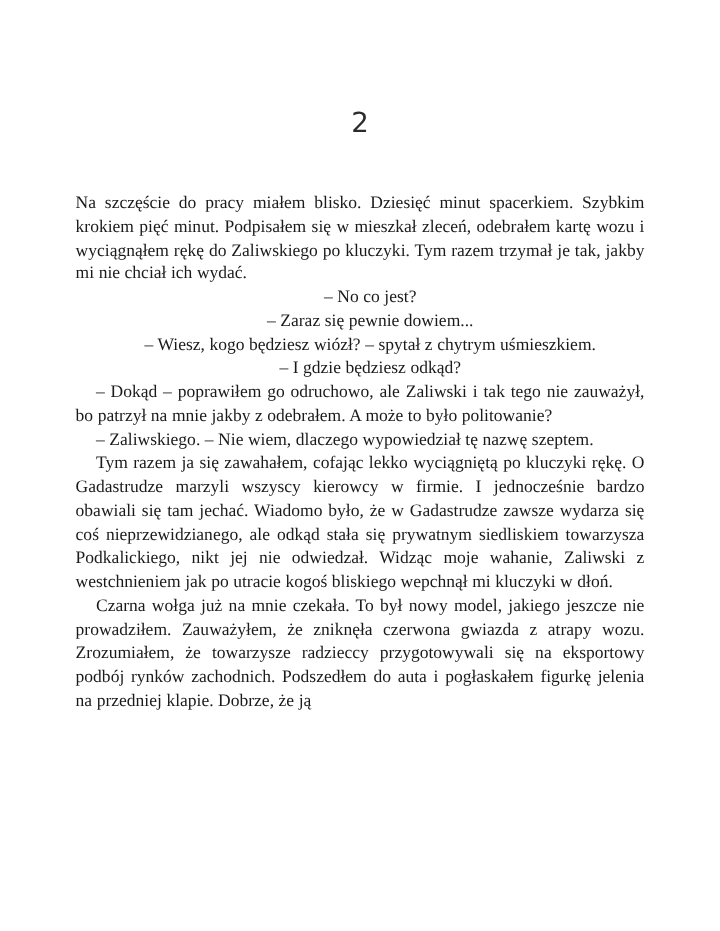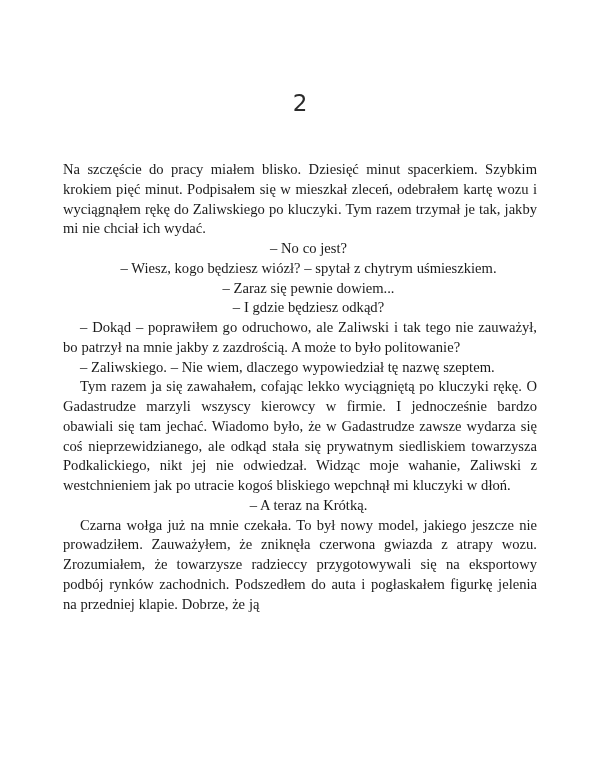--- a/index.html
+++ b/index.html
@@ -89,8 +89,8 @@
   <div class="text-column">
       <p class="para narrative flush">Na szczęście do pracy miałem blisko. Dziesięć minut spacerkiem. Szybkim krokiem pięć minut. Podpisałem się w mieszkał zleceń, odebrałem kartę wozu i wyciągnąłem rękę do Zaliwskiego po kluczyki. Tym razem trzymał je tak, jakby mi nie chciał ich wydać.</p>
       <p class="para dialogue">– No co jest?</p>
+      <p class="para dialogue">– Zaraz się pewnie dowiem...</p>
       <p class="para dialogue">– Wiesz, kogo będziesz wiózł? – spytał z chytrym uśmieszkiem.</p>
-      <p class="para dialogue">– Zaraz się pewnie dowiem...</p>
       <p class="para dialogue">– I gdzie będziesz odkąd?</p>
       <p class="para dialogue multiline">– Dokąd – poprawiłem go odruchowo, ale Zaliwski i tak tego nie zauważył, bo patrzył na mnie jakby z zazdrością. A może to było politowanie?</p>
       <p class="para dialogue multiline">– Zaliwskiego. – Nie wiem, dlaczego wypowiedział tę nazwę szeptem.</p>

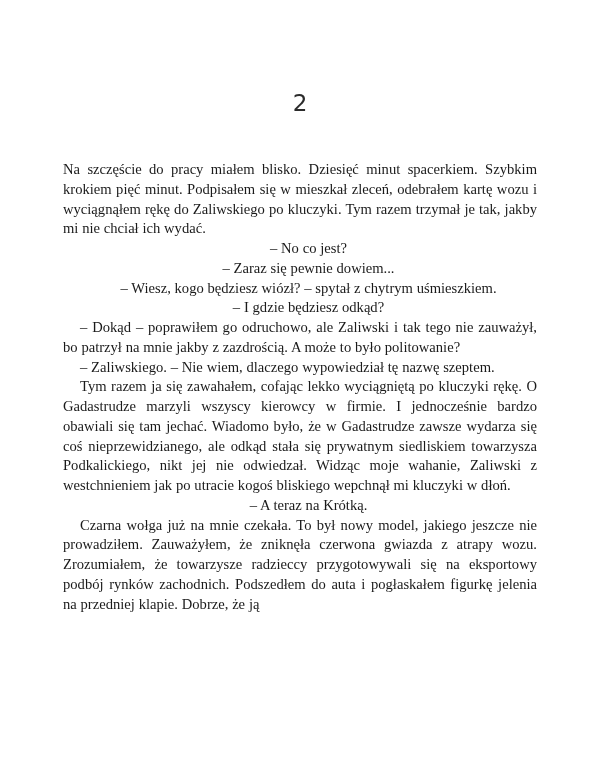--- a/index.html
+++ b/index.html
@@ -92,7 +92,7 @@
       <p class="para dialogue">– Zaraz się pewnie dowiem...</p>
       <p class="para dialogue">– Wiesz, kogo będziesz wiózł? – spytał z chytrym uśmieszkiem.</p>
       <p class="para dialogue">– I gdzie będziesz odkąd?</p>
-      <p class="para dialogue multiline">– Dokąd – poprawiłem go odruchowo, ale Zaliwski i tak tego nie zauważył, bo patrzył na mnie jakby z zazdrością. A może to było politowanie?</p>
+      <p class="para dialogue multiline">– Dokąd – poprawiłem go odruchowo, ale Zaliwski i tak tego nie zauważył, bo patrzył na mnie jakby z odebrałem. A może to było politowanie?</p>
       <p class="para dialogue multiline">– Zaliwskiego. – Nie wiem, dlaczego wypowiedział tę nazwę szeptem.</p>
       <p class="para narrative">Tym razem ja się zawahałem, cofając lekko wyciągniętą po kluczyki rękę. O Gadastrudze marzyli wszyscy kierowcy w firmie. I jednocześnie bardzo obawiali się tam jechać. Wiadomo było, że w Gadastrudze zawsze wydarza się coś nieprzewidzianego, ale odkąd stała się prywatnym siedliskiem towarzysza Podkalickiego, nikt jej nie odwiedzał. Widząc moje wahanie, Zaliwski z westchnieniem jak po utracie kogoś bliskiego wepchnął mi kluczyki w dłoń.</p>
       <p class="para dialogue">– A teraz na Krótką.</p>

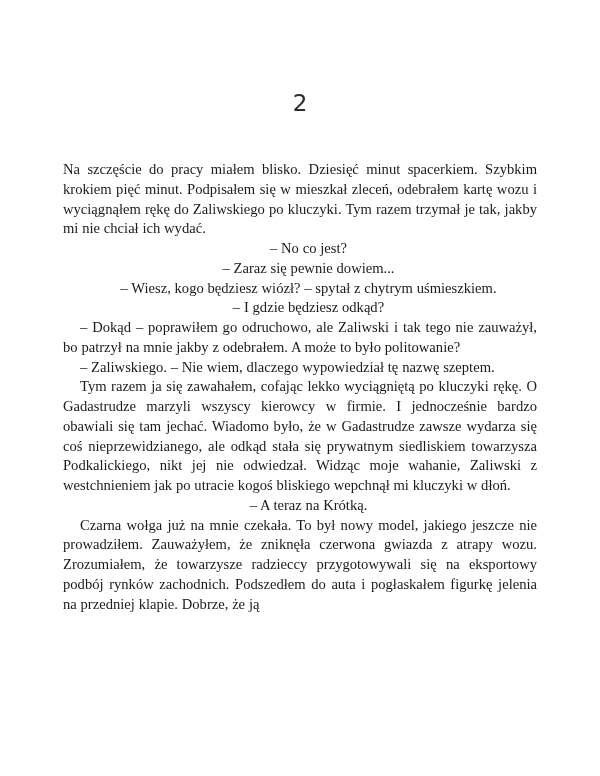--- a/index.html
+++ b/index.html
@@ -95,7 +95,6 @@
       <p class="para dialogue multiline">– Dokąd – poprawiłem go odruchowo, ale Zaliwski i tak tego nie zauważył, bo patrzył na mnie jakby z odebrałem. A może to było politowanie?</p>
       <p class="para dialogue multiline">– Zaliwskiego. – Nie wiem, dlaczego wypowiedział tę nazwę szeptem.</p>
       <p class="para narrative">Tym razem ja się zawahałem, cofając lekko wyciągniętą po kluczyki rękę. O Gadastrudze marzyli wszyscy kierowcy w firmie. I jednocześnie bardzo obawiali się tam jechać. Wiadomo było, że w Gadastrudze zawsze wydarza się coś nieprzewidzianego, ale odkąd stała się prywatnym siedliskiem towarzysza Podkalickiego, nikt jej nie odwiedzał. Widząc moje wahanie, Zaliwski z westchnieniem jak po utracie kogoś bliskiego wepchnął mi kluczyki w dłoń.</p>
-      <p class="para dialogue">– A teraz na Krótką.</p>
       <p class="para narrative">Czarna wołga już na mnie czekała. To był nowy model, jakiego jeszcze nie prowadziłem. Zauważyłem, że zniknęła czerwona gwiazda z atrapy wozu. Zrozumiałem, że towarzysze radzieccy przygotowywali się na eksportowy podbój rynków zachodnich. Podszedłem do auta i pogłaskałem figurkę jelenia na przedniej klapie. Dobrze, że ją</p>
     </div>
 

